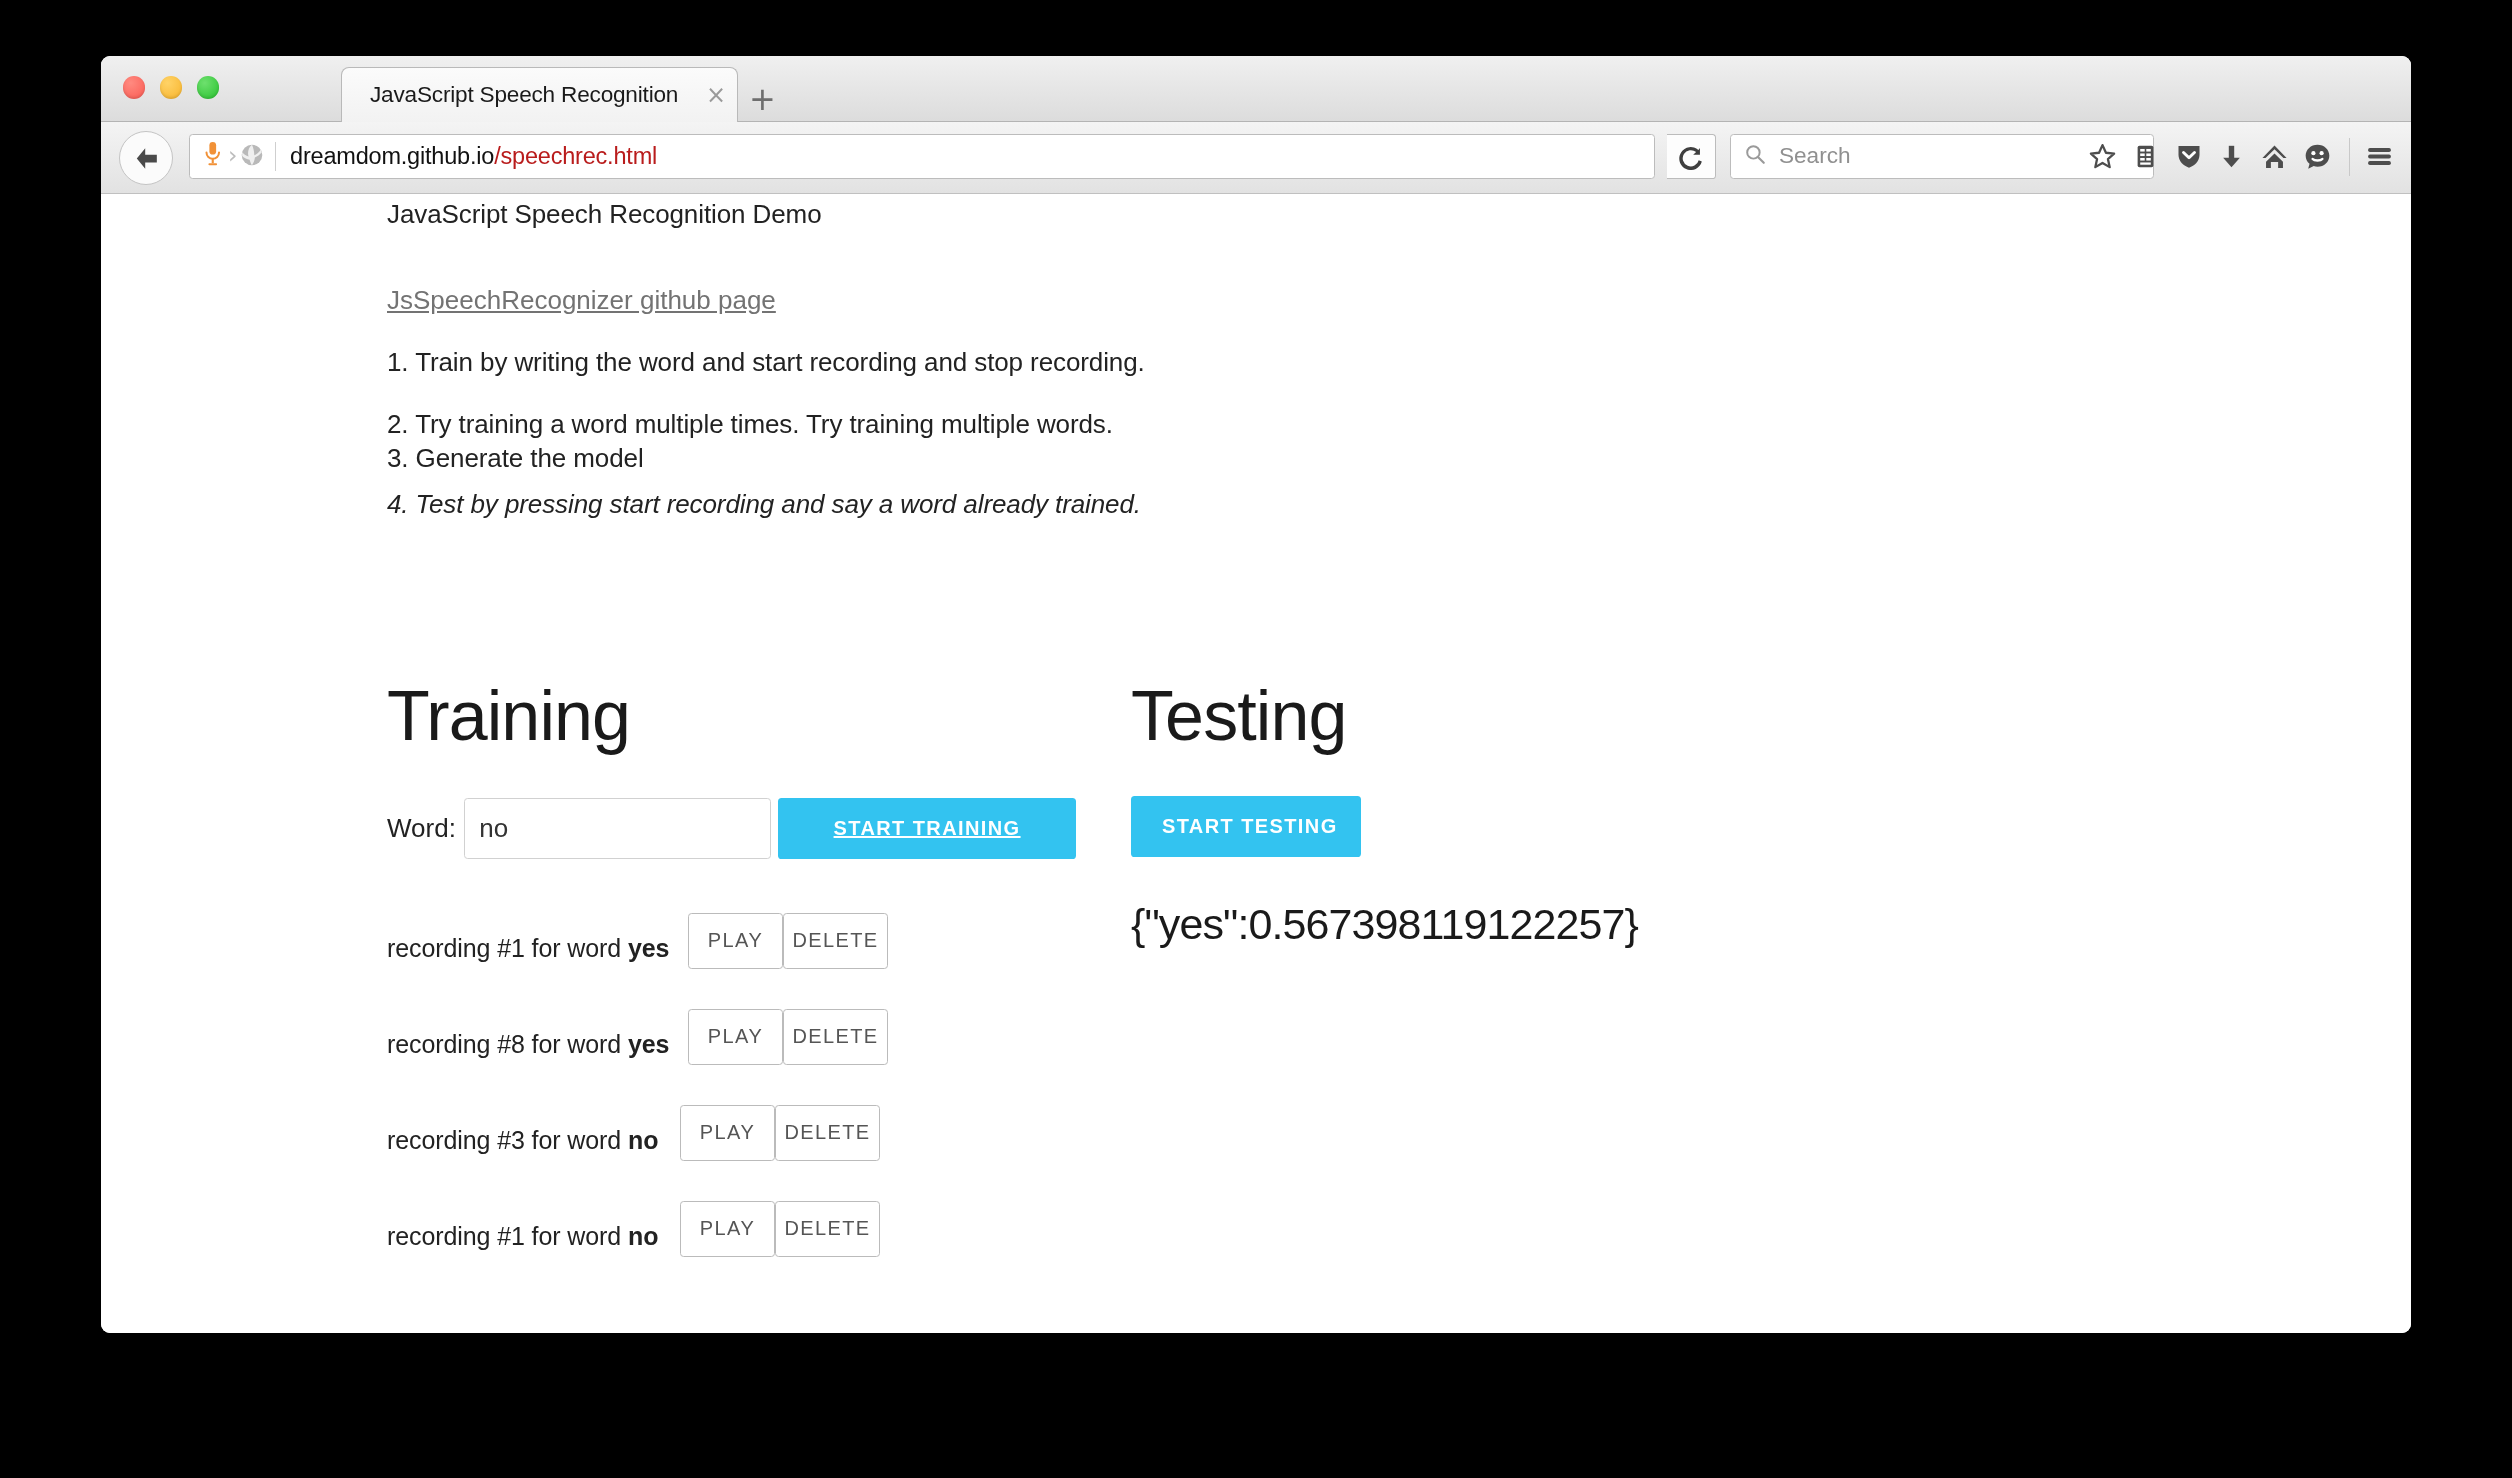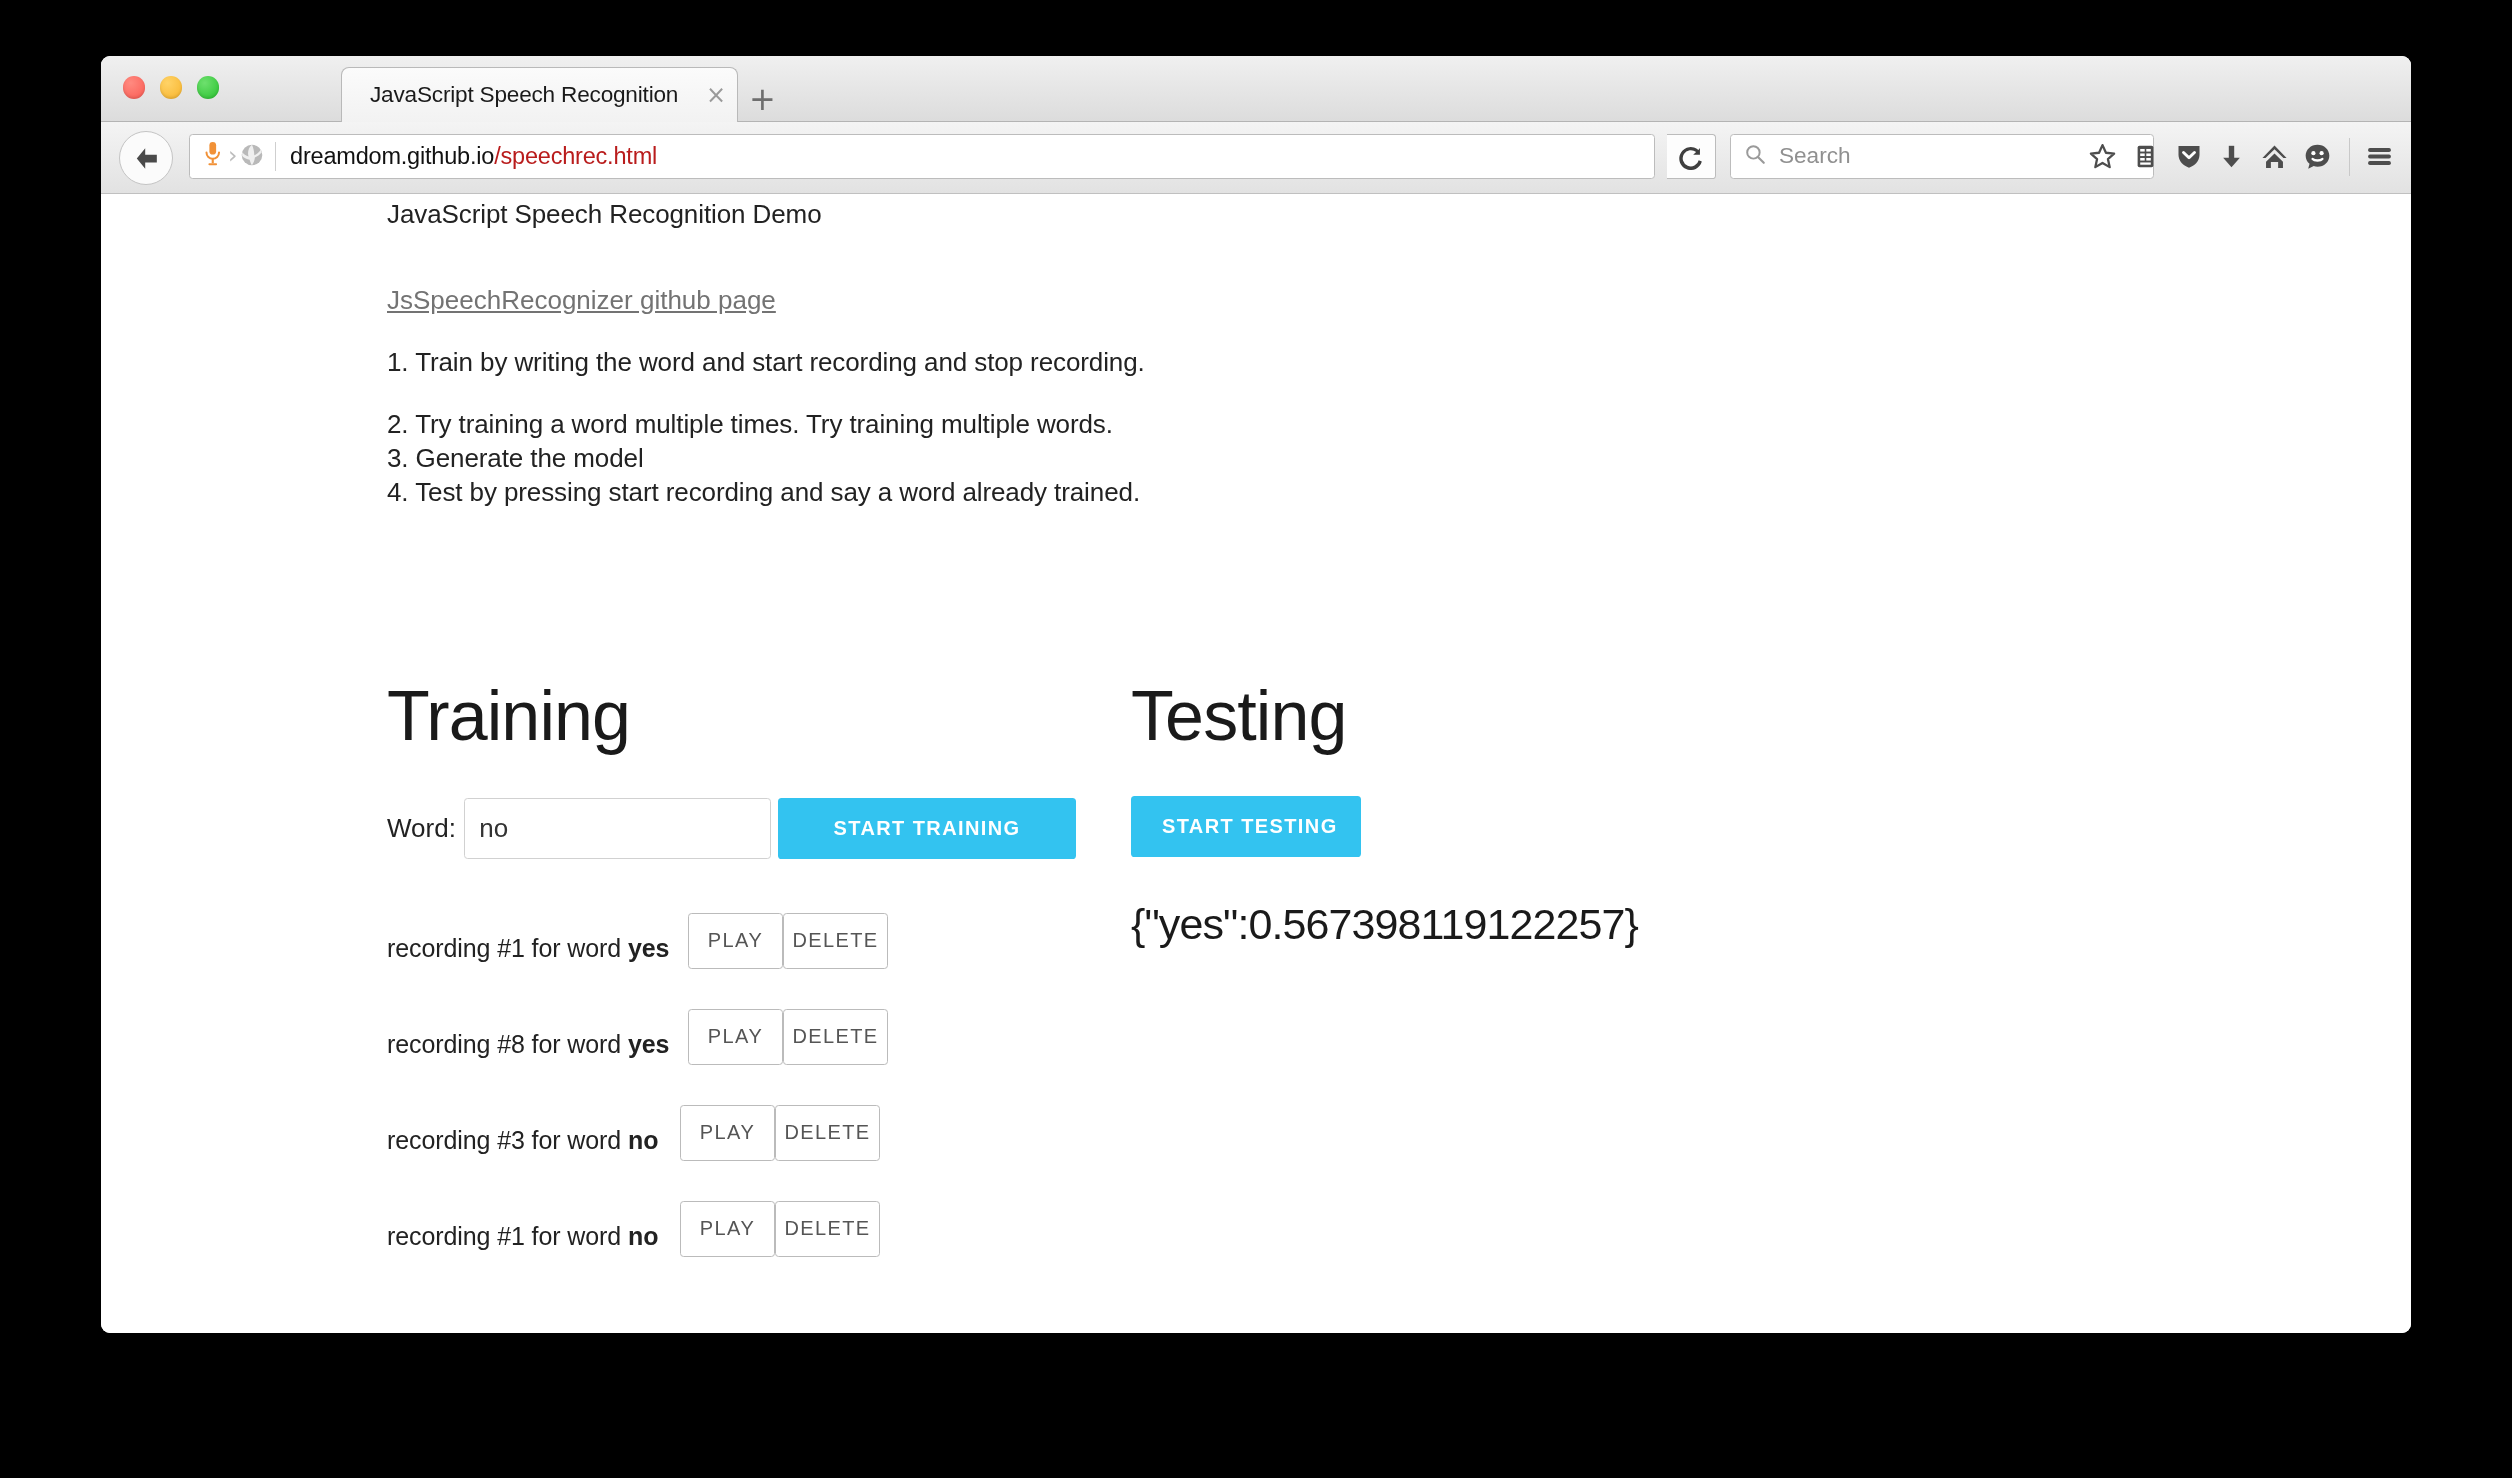--- a/index.html
+++ b/index.html
@@ -250,7 +250,7 @@
   #step-1 { top: 153px; }
   #step-2 { top: 215px; }
   #step-3 { top: 249px; }
-  #step-4 { top: 283px; }
+  #step-4 { top: 295px; font-style: italic; }
 
   
   #col-training { position: absolute; left: 286px; top: 487px; }

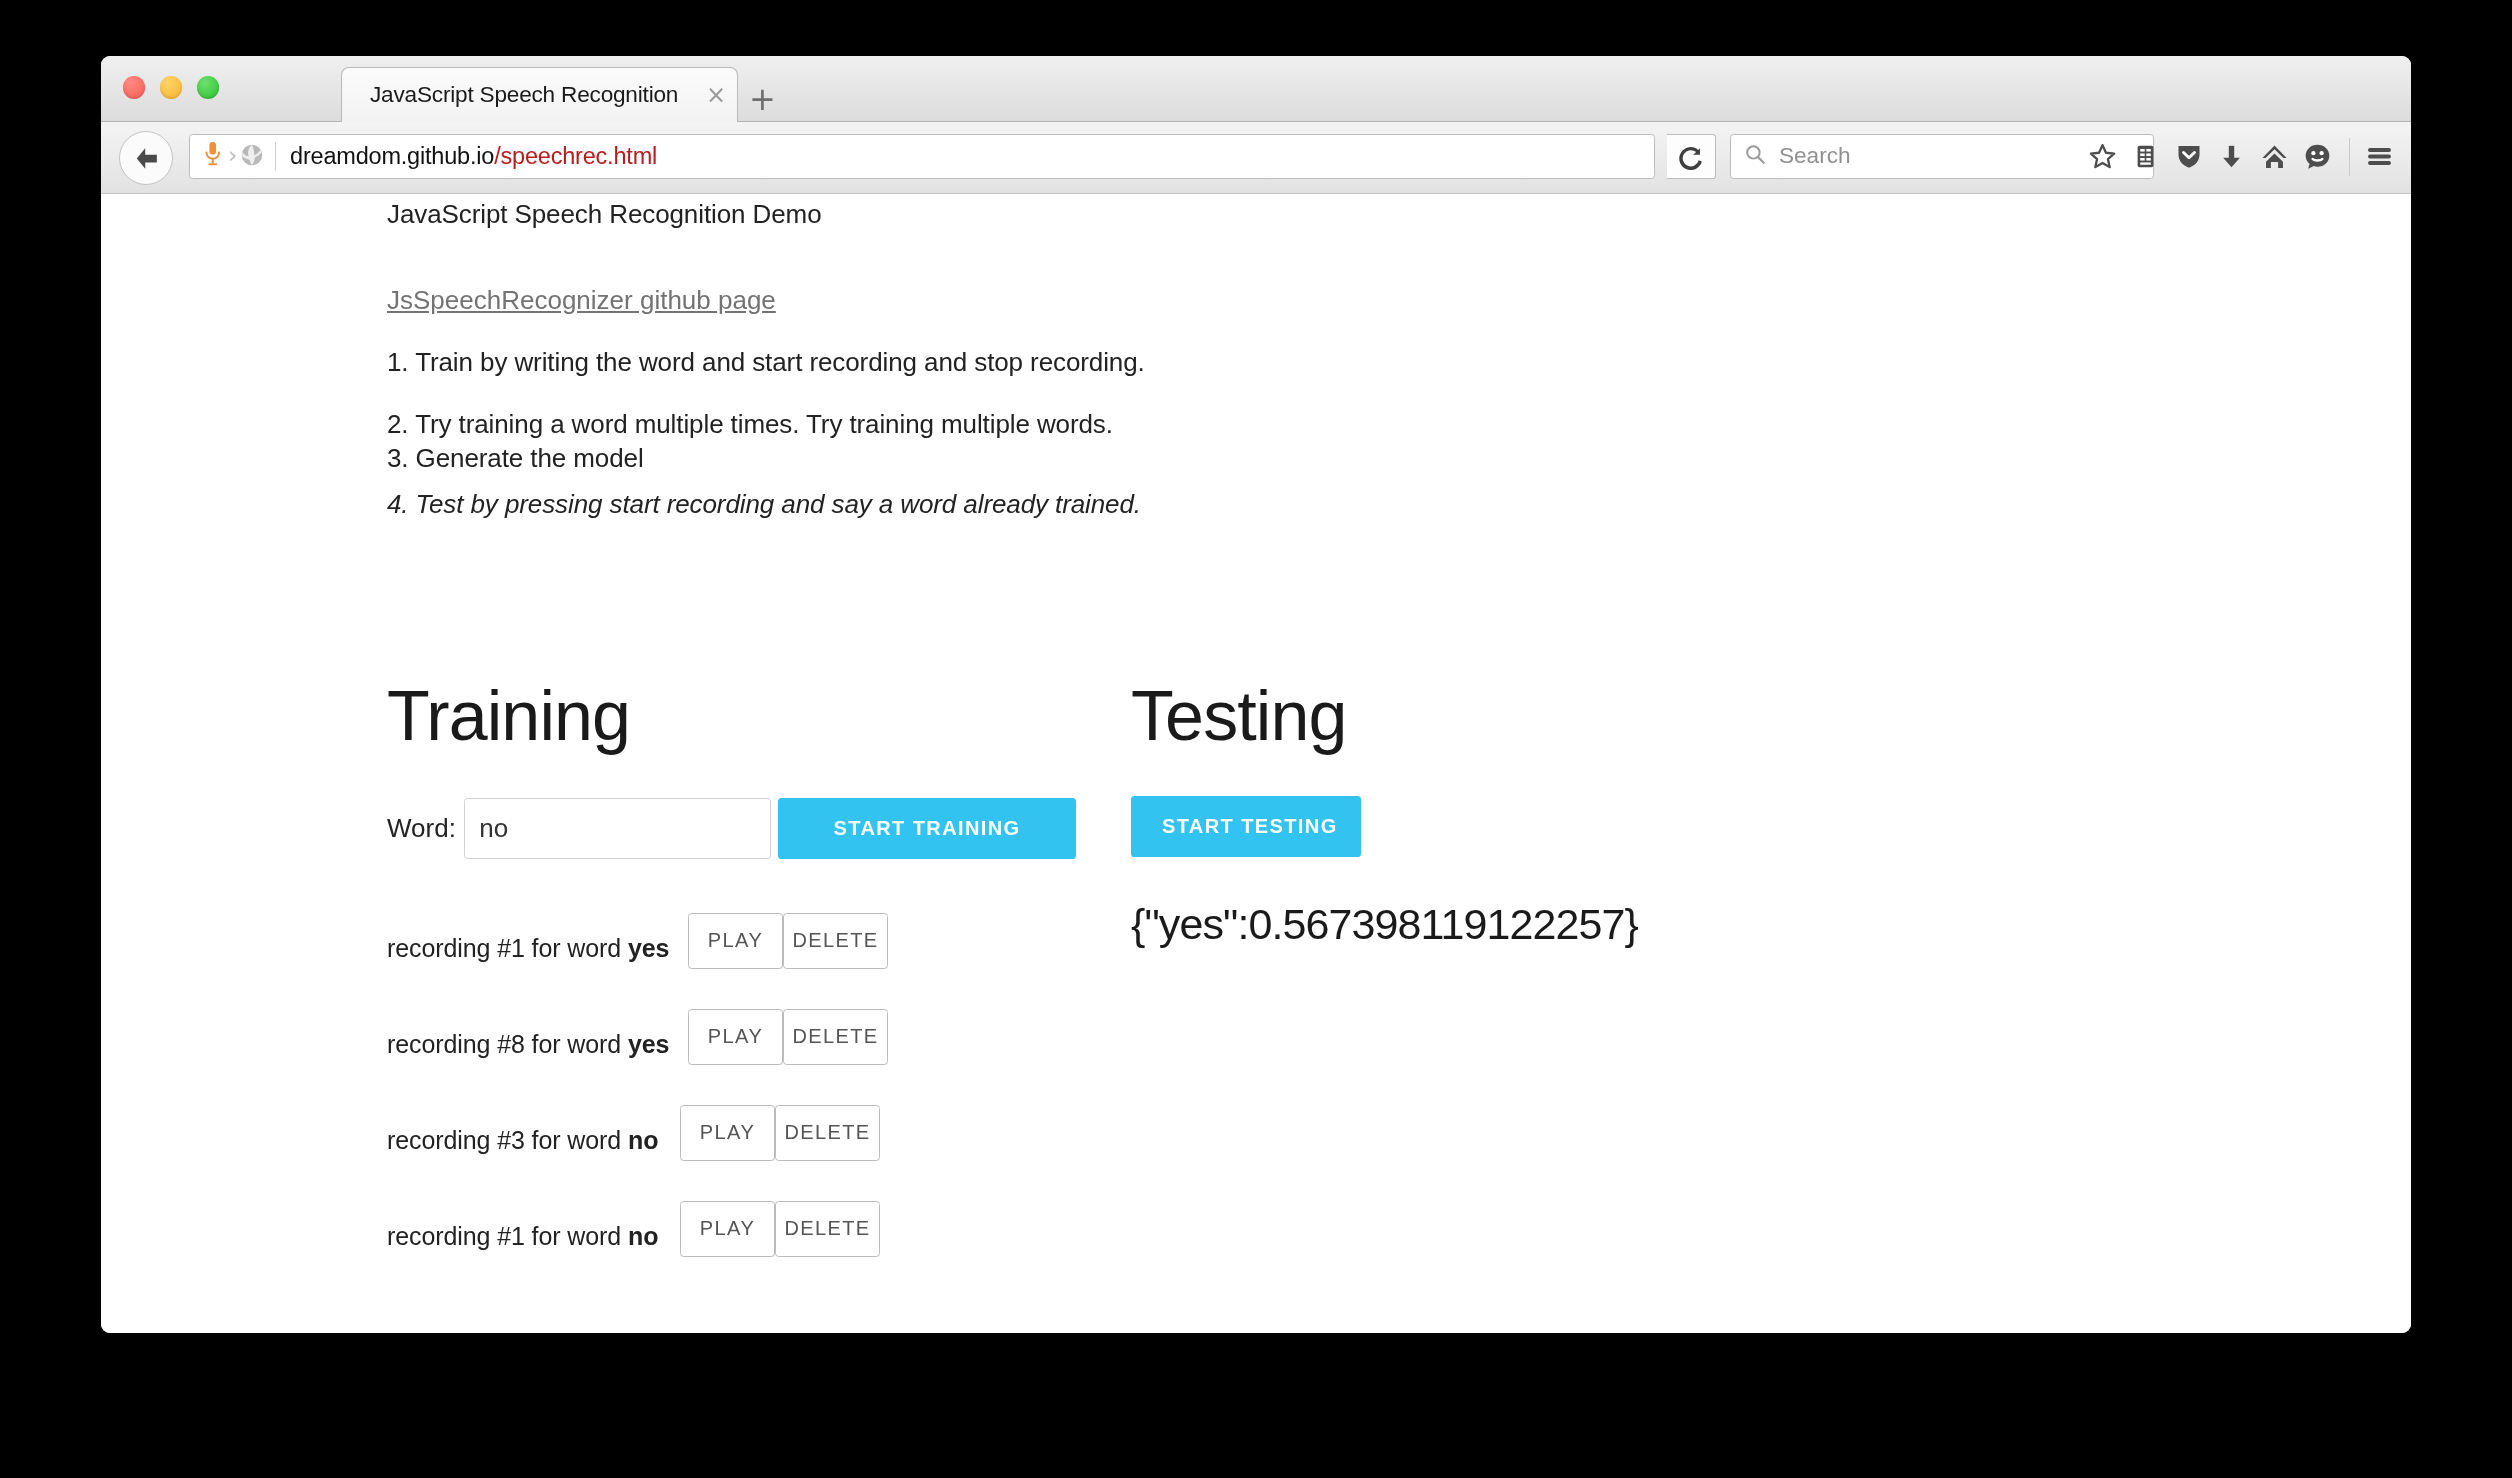--- a/index.html
+++ b/index.html
@@ -305,7 +305,7 @@
     text-transform: uppercase;
     white-space: nowrap;
   }
-  #start-training-button { margin-left: 7.2px; width: 298px; }
+  #start-training-button { margin-left: 7.2px; width: 298px; text-decoration: underline; }
   #start-testing-button { width: 230px; }
 
   .recording-row {

